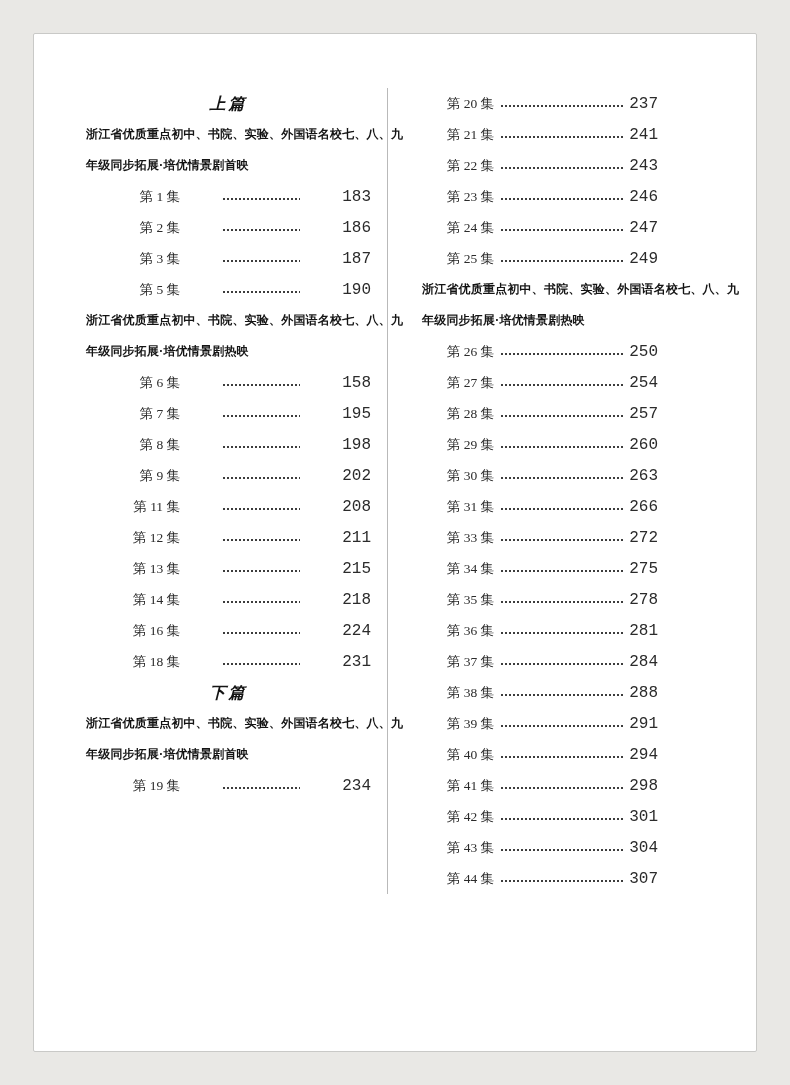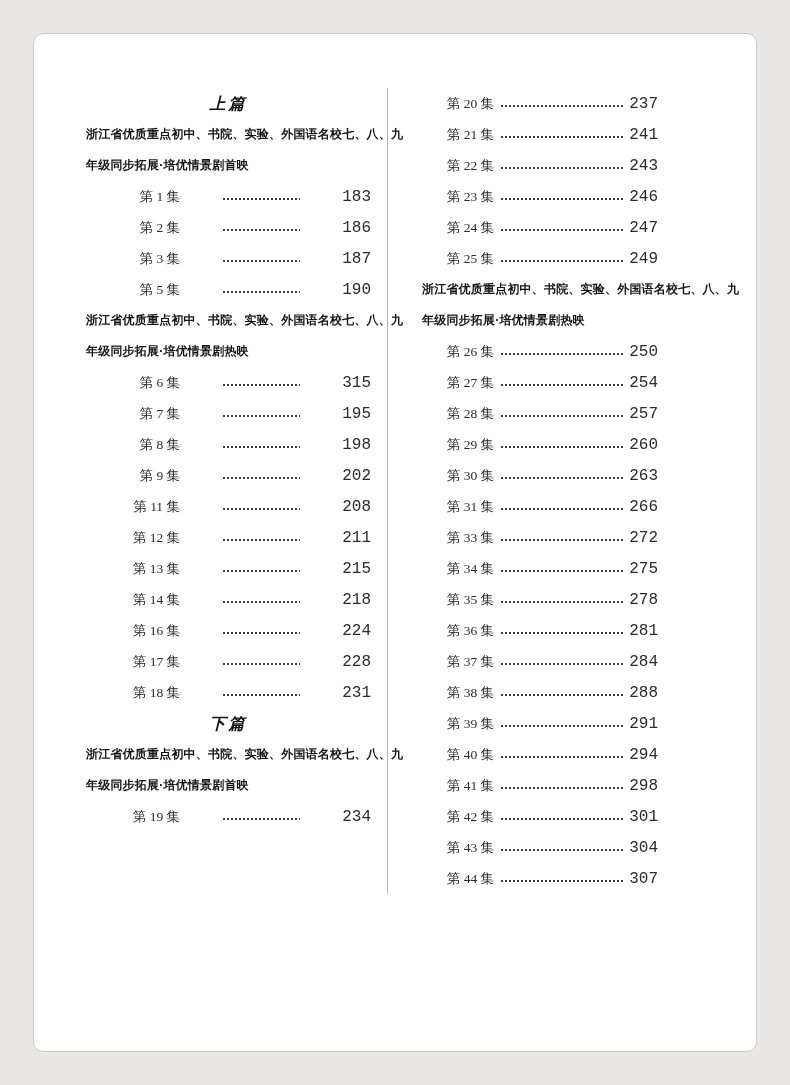--- a/index.html
+++ b/index.html
@@ -25,7 +25,7 @@
     width:724px; height:1019px;
     background:var(--card-bg);
     border:1px solid var(--card-border);
-    border-radius:10px;
+    border-radius:2px;
     padding:54px 60px 0 52px;
     overflow:hidden;
   }

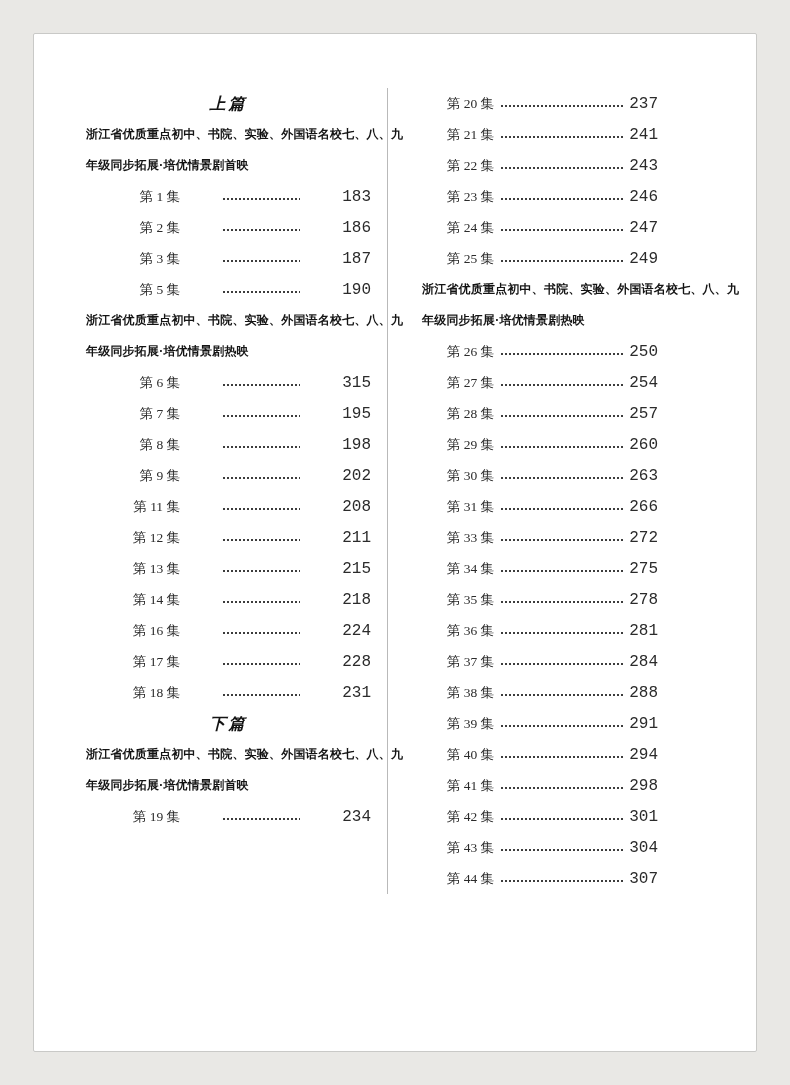--- a/index.html
+++ b/index.html
@@ -131,7 +131,7 @@
         <div class="entry">
           <span class="entry-label">第 6 集</span>
           <span class="leader"></span>
-          <span class="entry-page">315</span>
+          <span class="entry-page">158</span>
         </div>
         <div class="entry">
           <span class="entry-label">第 7 集</span>

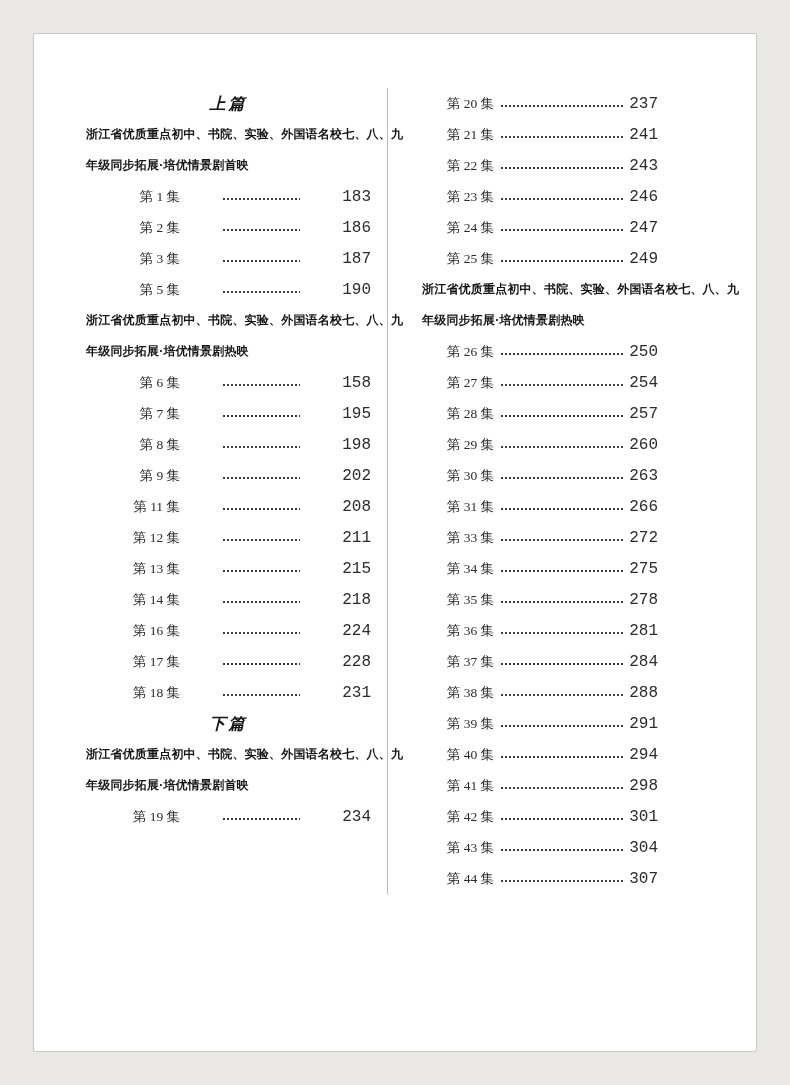--- a/index.html
+++ b/index.html
@@ -174,11 +174,6 @@
           <span class="entry-page">224</span>
         </div>
         <div class="entry">
-          <span class="entry-label">第 17 集</span>
-          <span class="leader"></span>
-          <span class="entry-page">228</span>
-        </div>
-        <div class="entry">
           <span class="entry-label">第 18 集</span>
           <span class="leader"></span>
           <span class="entry-page">231</span>

